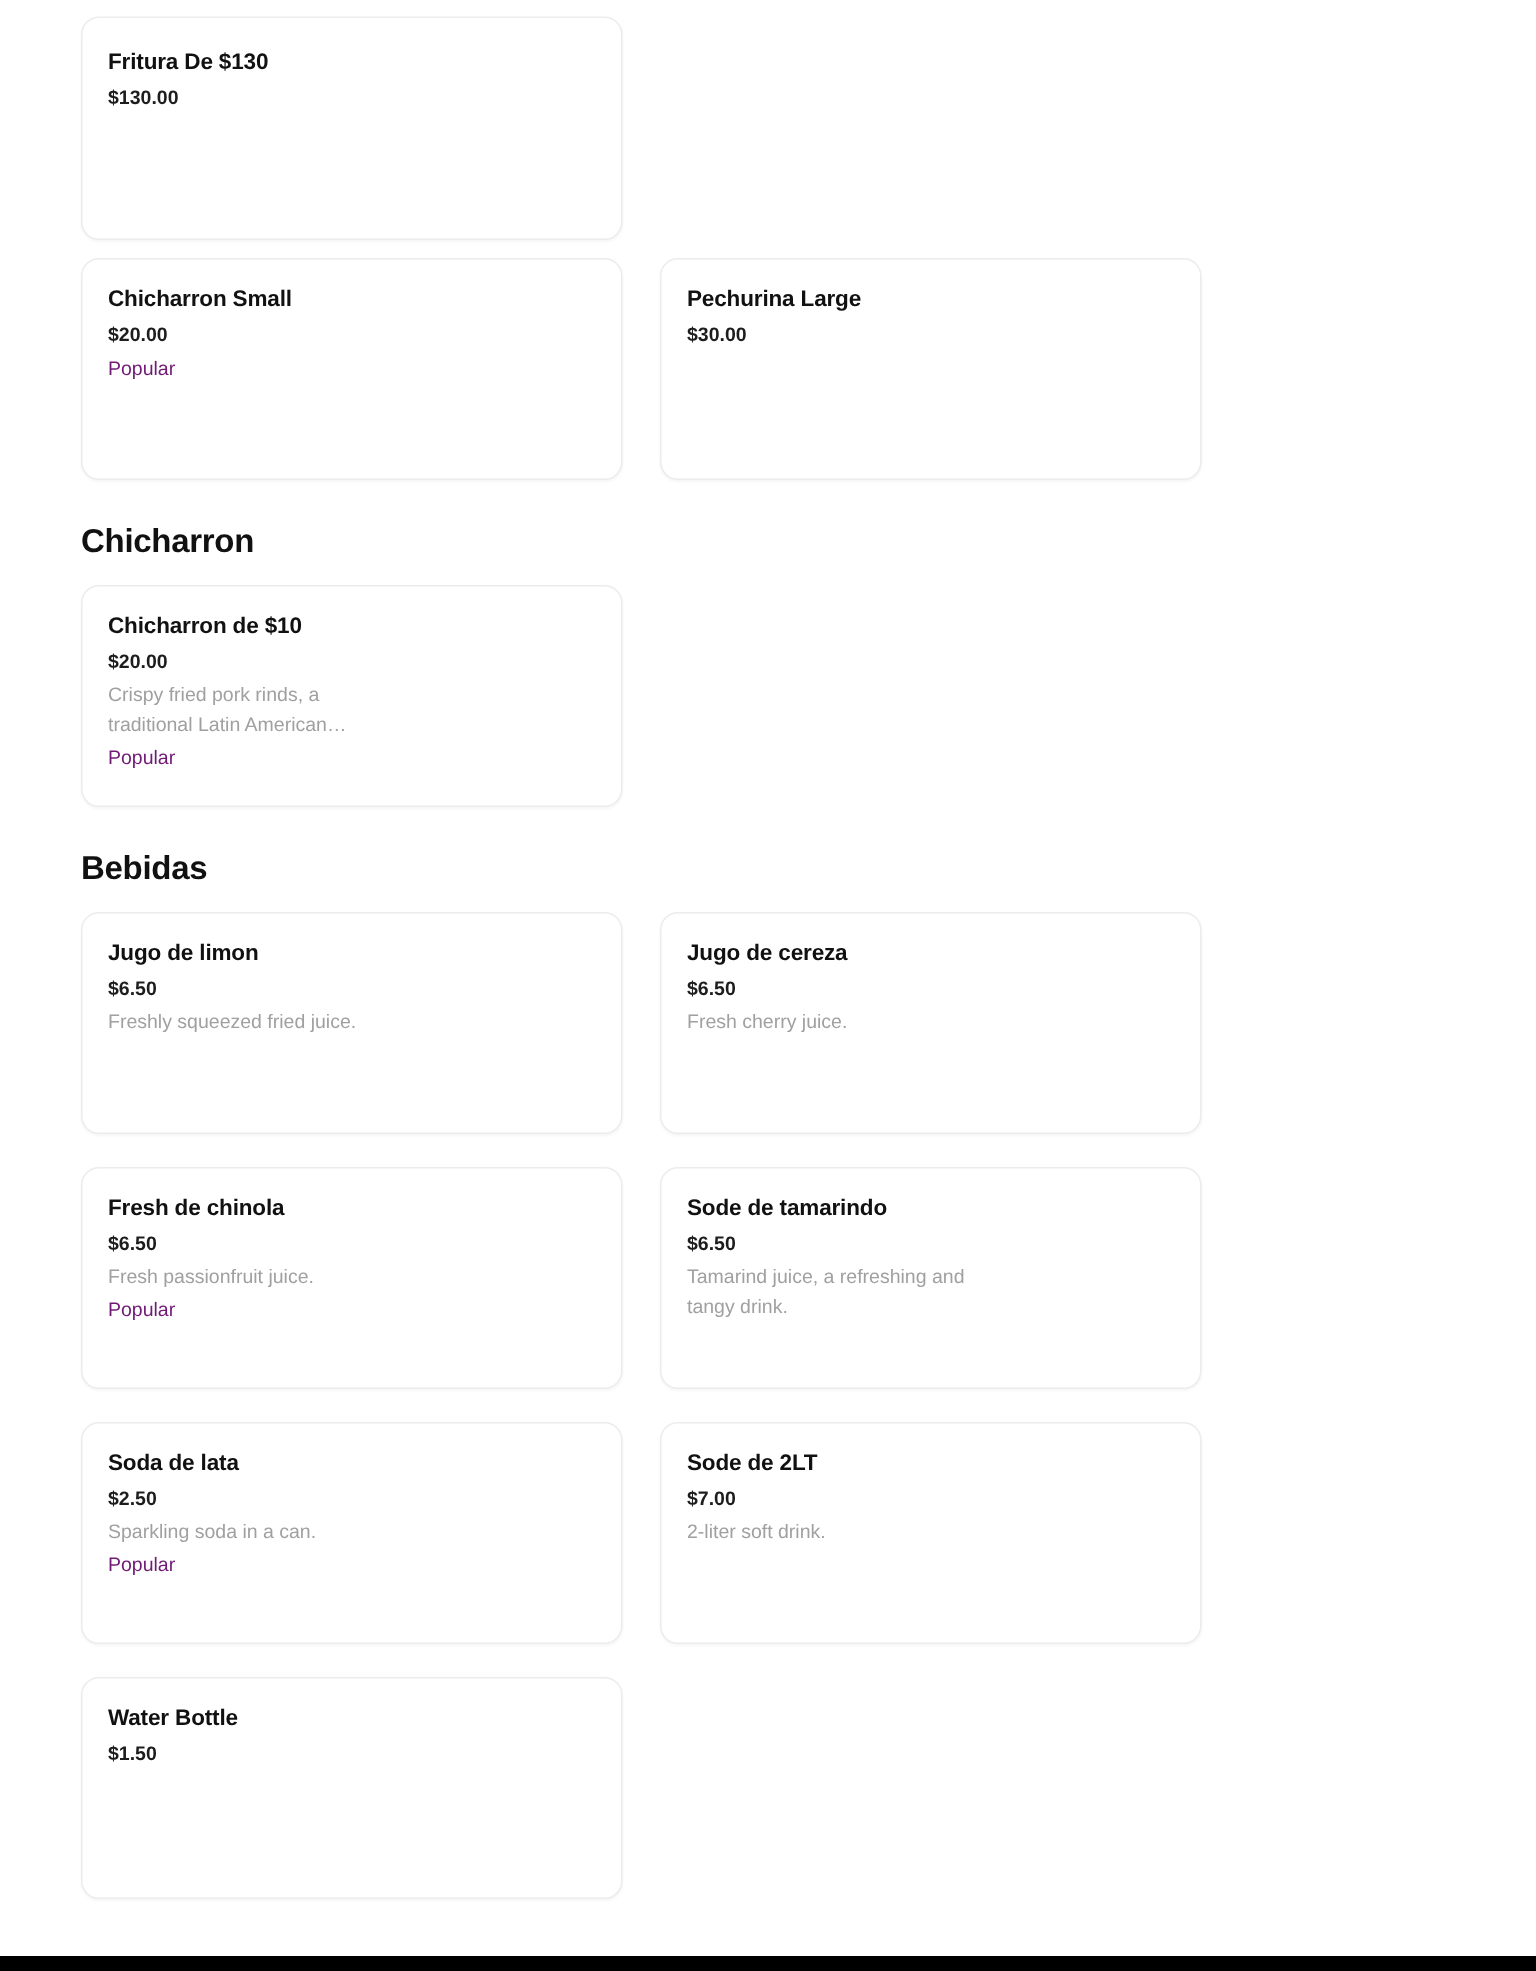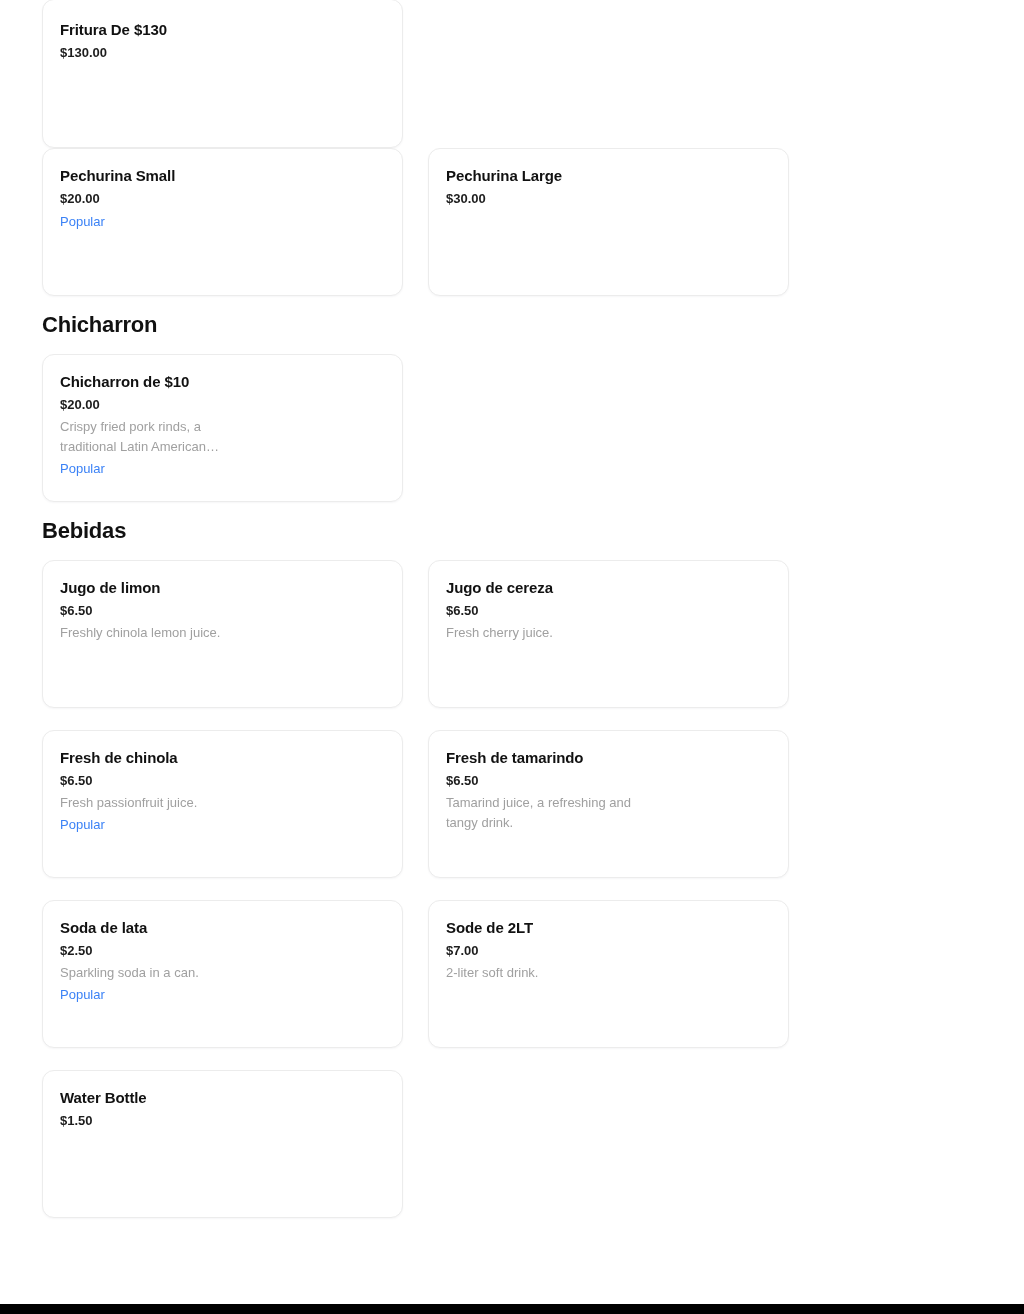--- a/index.html
+++ b/index.html
@@ -40,7 +40,7 @@
   }
 
   
-  .section { margin: 0; }
+  .section { margin: 12px; }
 
   .section-header {
     font-size: 22px;

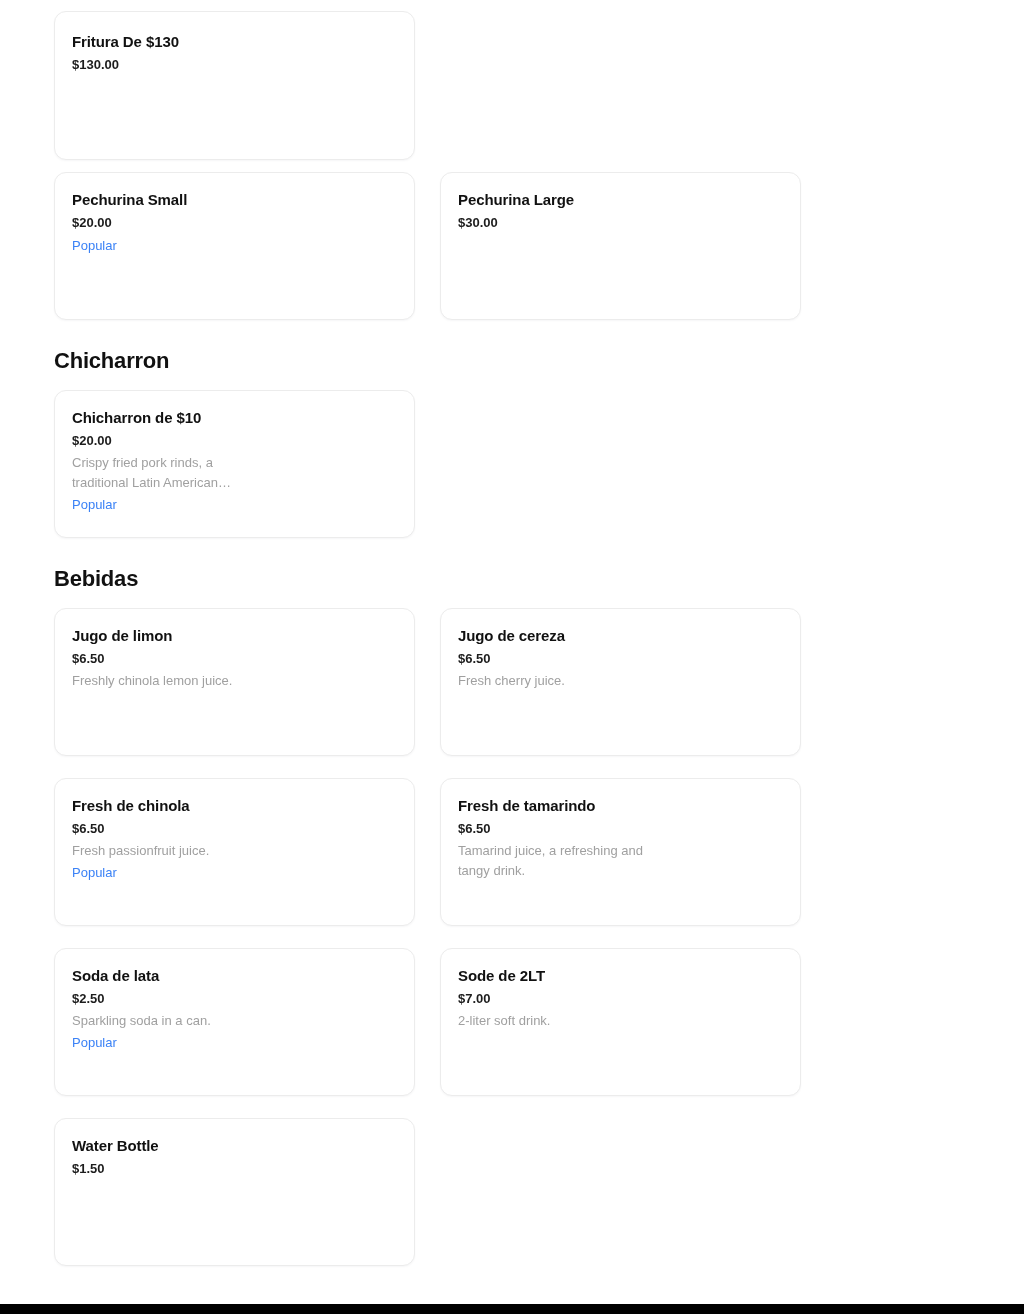--- a/index.html
+++ b/index.html
@@ -157,7 +157,7 @@
       <div class="section">
         <div class="item-grid">
           <div class="item-card">
-            <div class="item-name">Pechurina Small</div>
+            <div class="item-name">Chicharron Small</div>
             <div class="item-price">$20.00</div>
 
             <div class="item-badge">Popular</div>

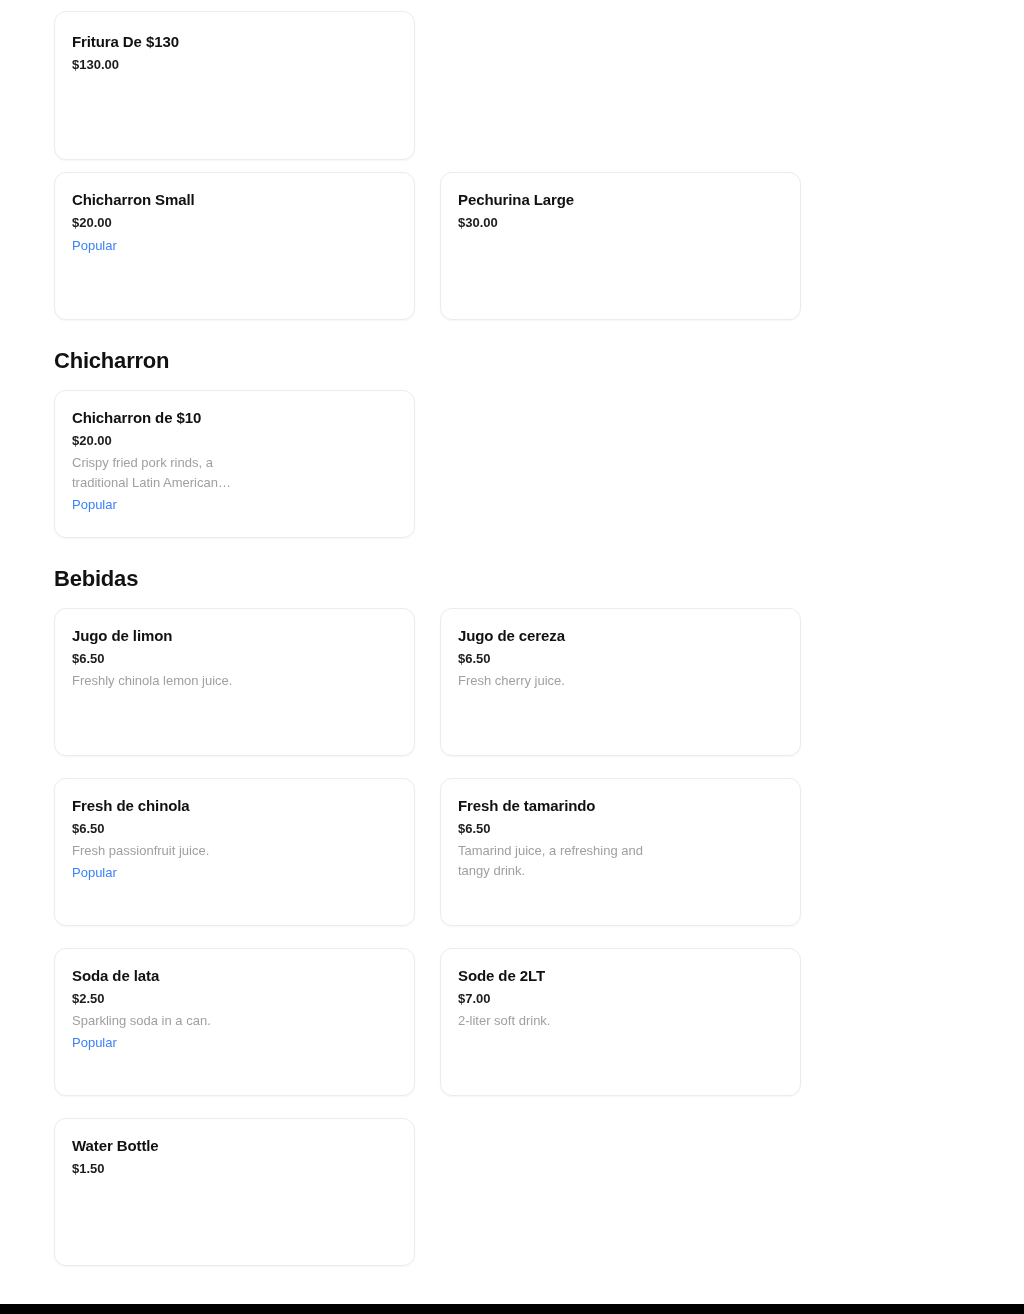--- a/index.html
+++ b/index.html
@@ -118,7 +118,7 @@
     font-size: 13px;
     font-weight: 400;
     line-height: 20px;
-    color: #3b82f6;
+    color: #701a75;
     margin-top: 1px;
   }
 

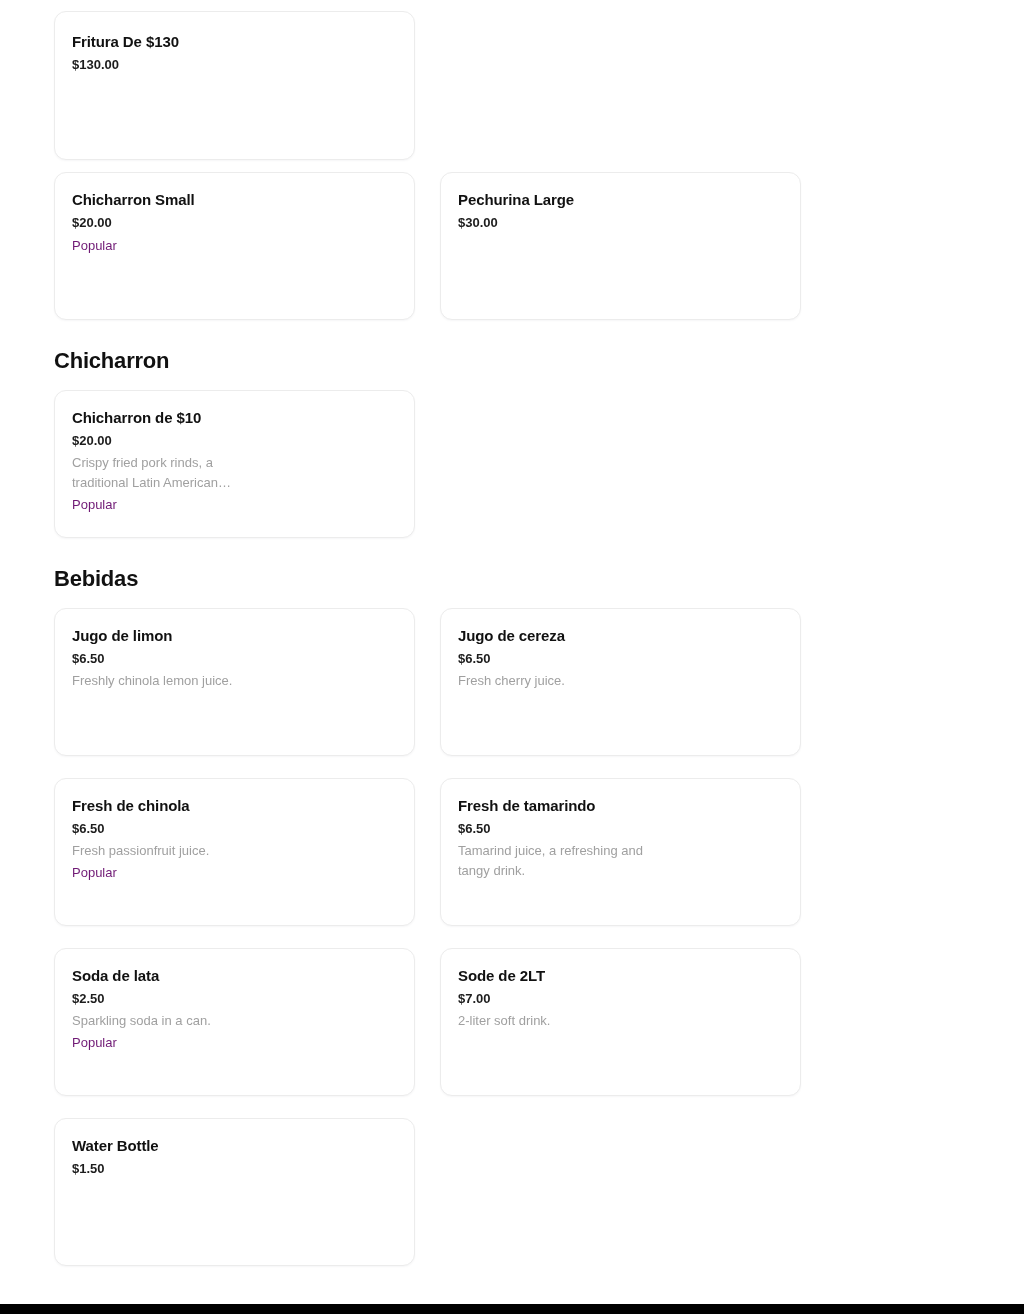--- a/index.html
+++ b/index.html
@@ -189,7 +189,7 @@
           <div class="item-card">
             <div class="item-name">Jugo de limon</div>
             <div class="item-price">$6.50</div>
-            <div class="item-desc">Freshly chinola lemon juice.</div>
+            <div class="item-desc">Freshly squeezed fried juice.</div>
 
           </div>
 

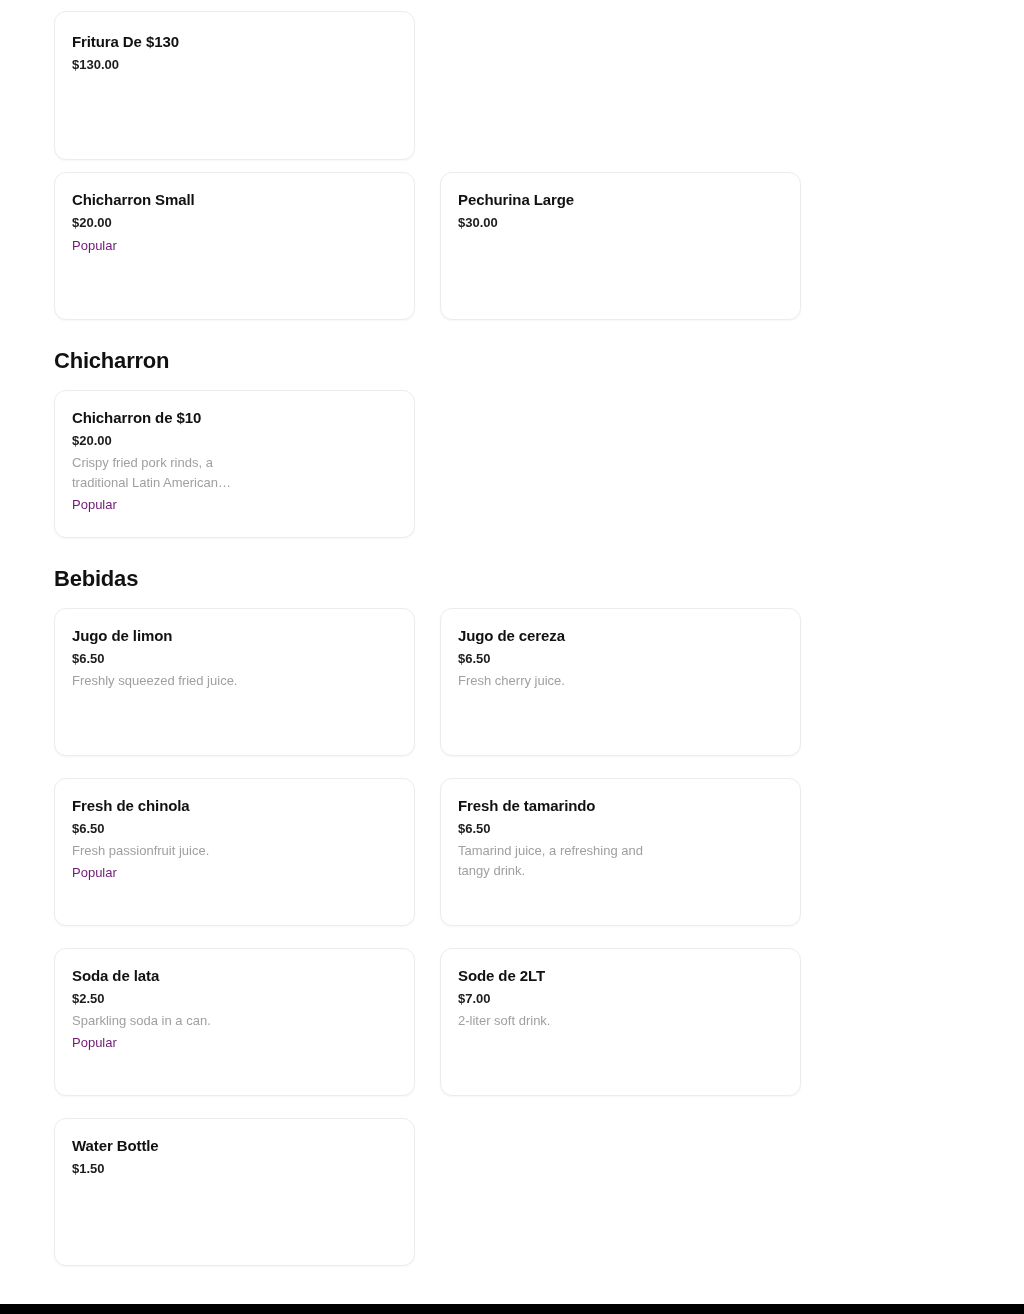--- a/index.html
+++ b/index.html
@@ -208,7 +208,7 @@
           </div>
 
           <div class="item-card wide-desc">
-            <div class="item-name">Fresh de tamarindo</div>
+            <div class="item-name">Sode de tamarindo</div>
             <div class="item-price">$6.50</div>
             <div class="item-desc">Tamarind juice, a refreshing and tangy drink.</div>
 

